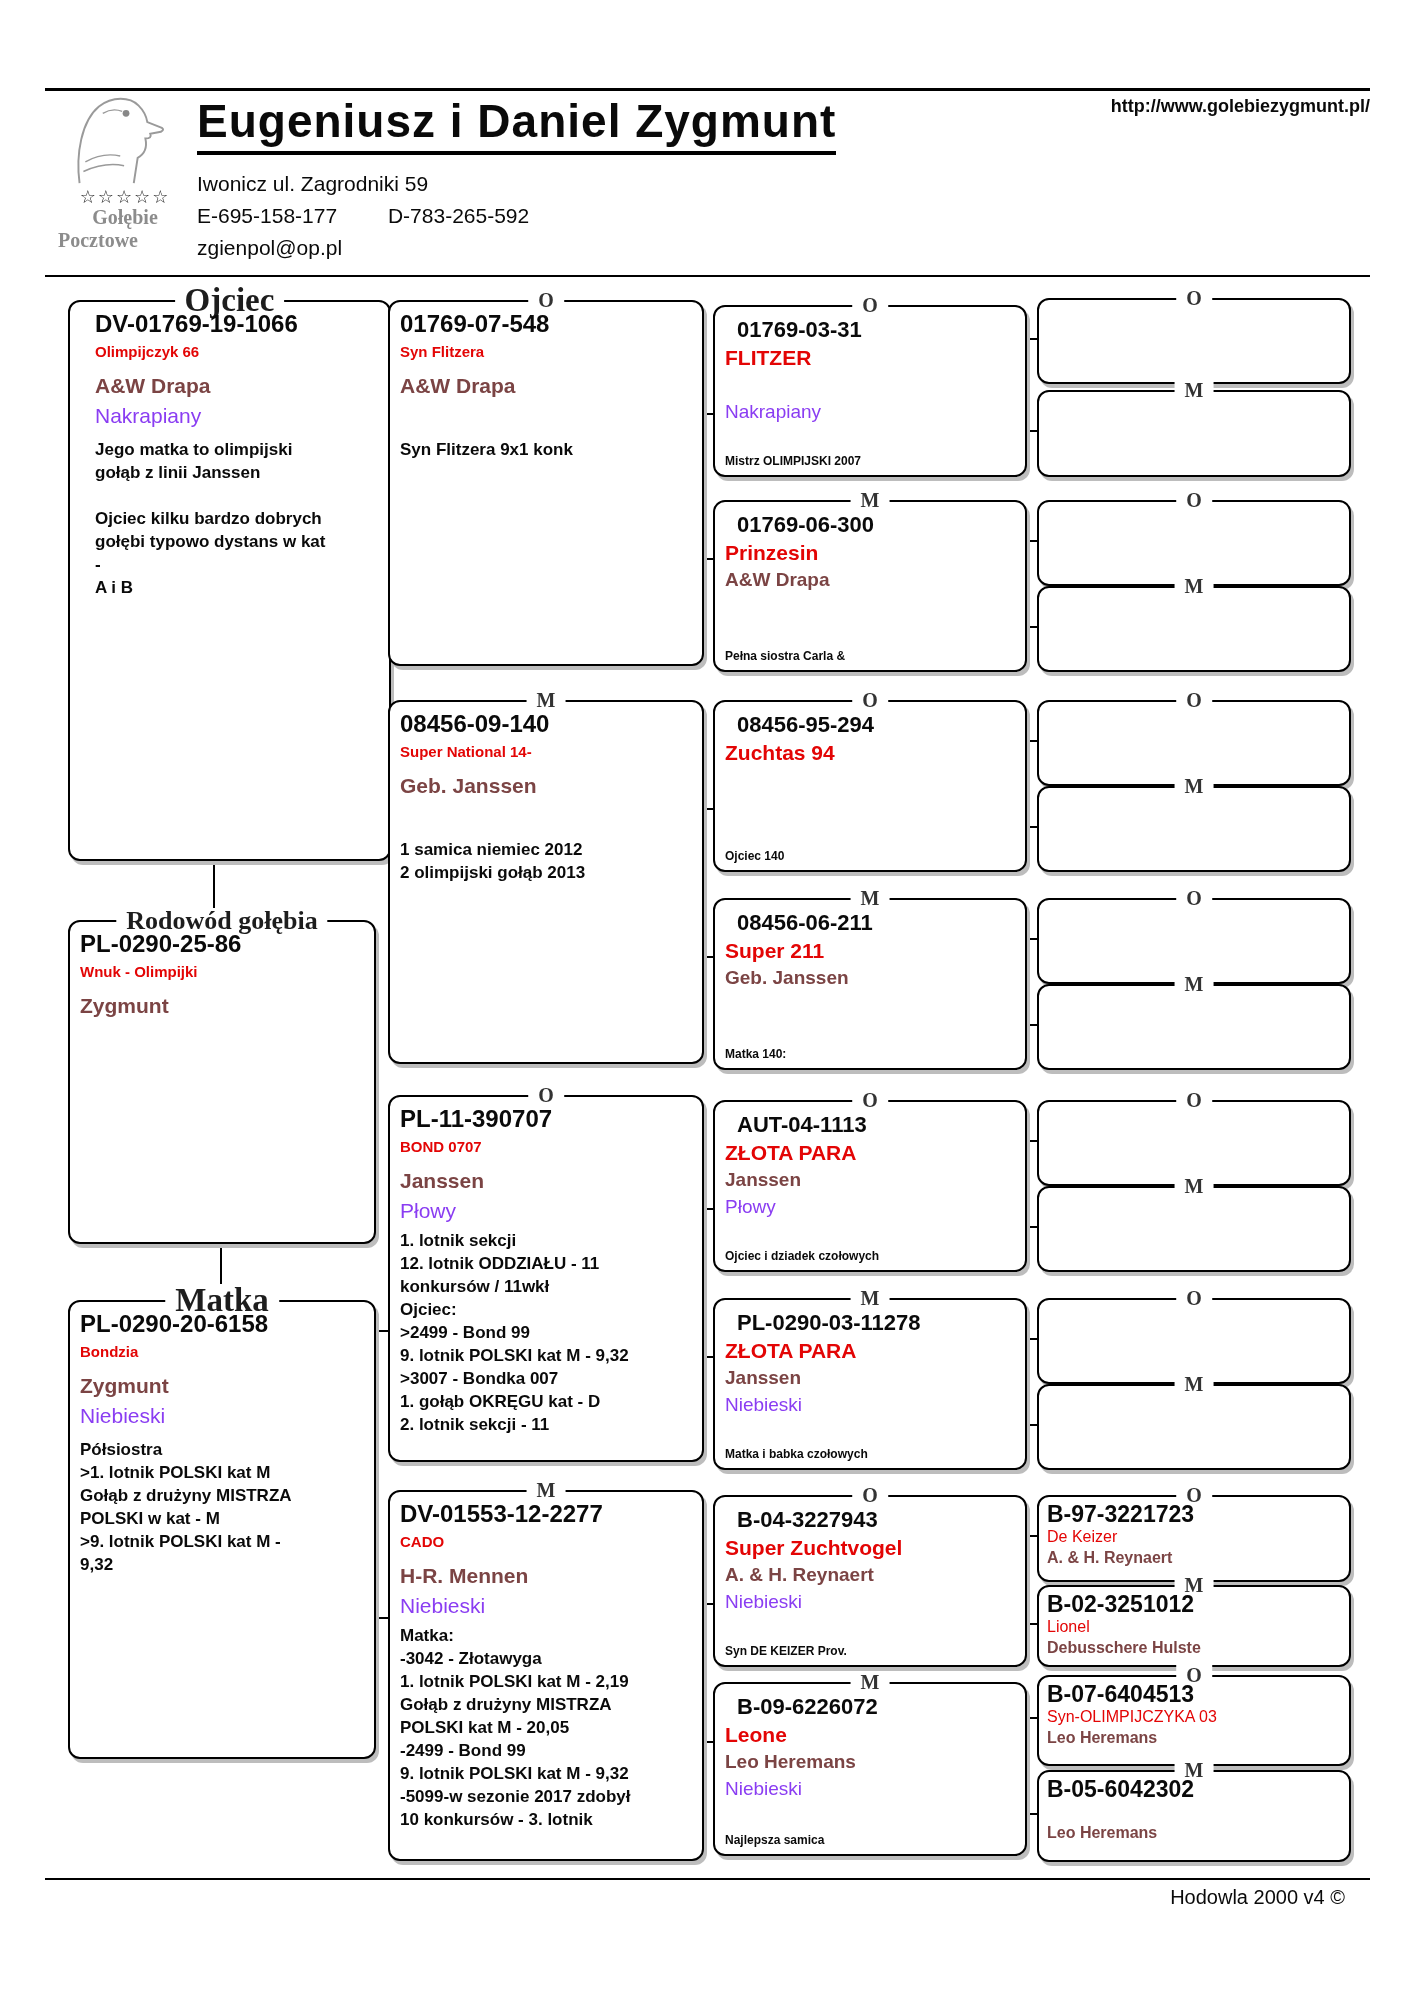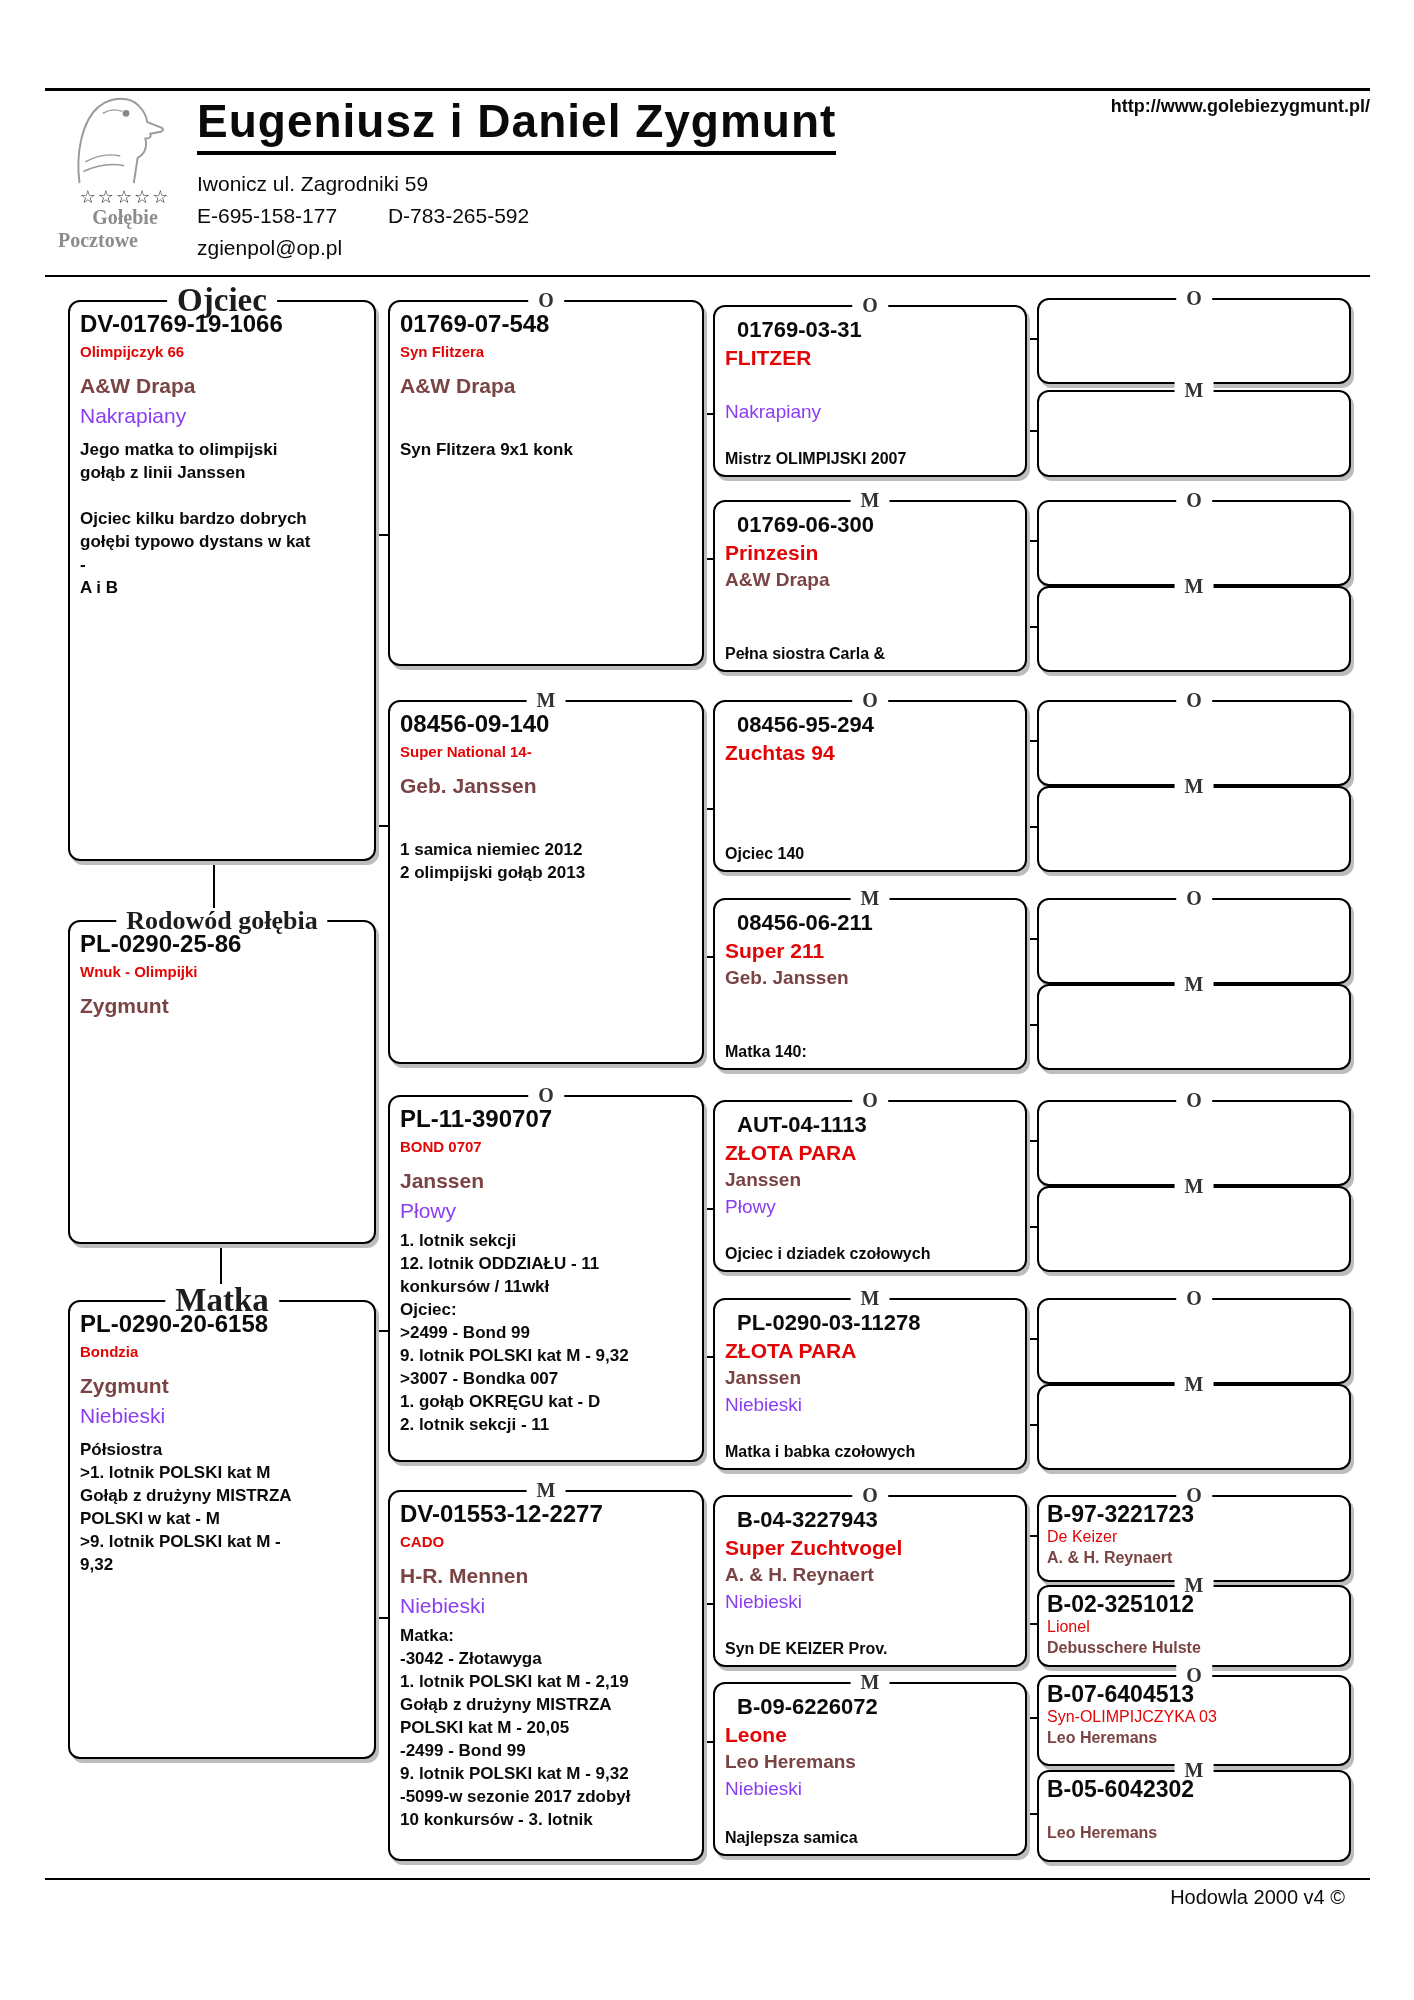--- a/index.html
+++ b/index.html
@@ -113,7 +113,7 @@
       M1037,1718 H1029 V1814 H1037 M1023,1766 H1029"></path>
   </svg>
 
-  <div class="box bighead" style="left:68px;top:300px;width:304px;height:557px;">
+  <div class="box bighead" style="left:68px;top:300px;width:304px;height:557px;padding-left:15px;">
     <span class="blabel big">Ojciec</span>
     <div class="content">
       <div class="ring">DV-01769-19-1066</div>

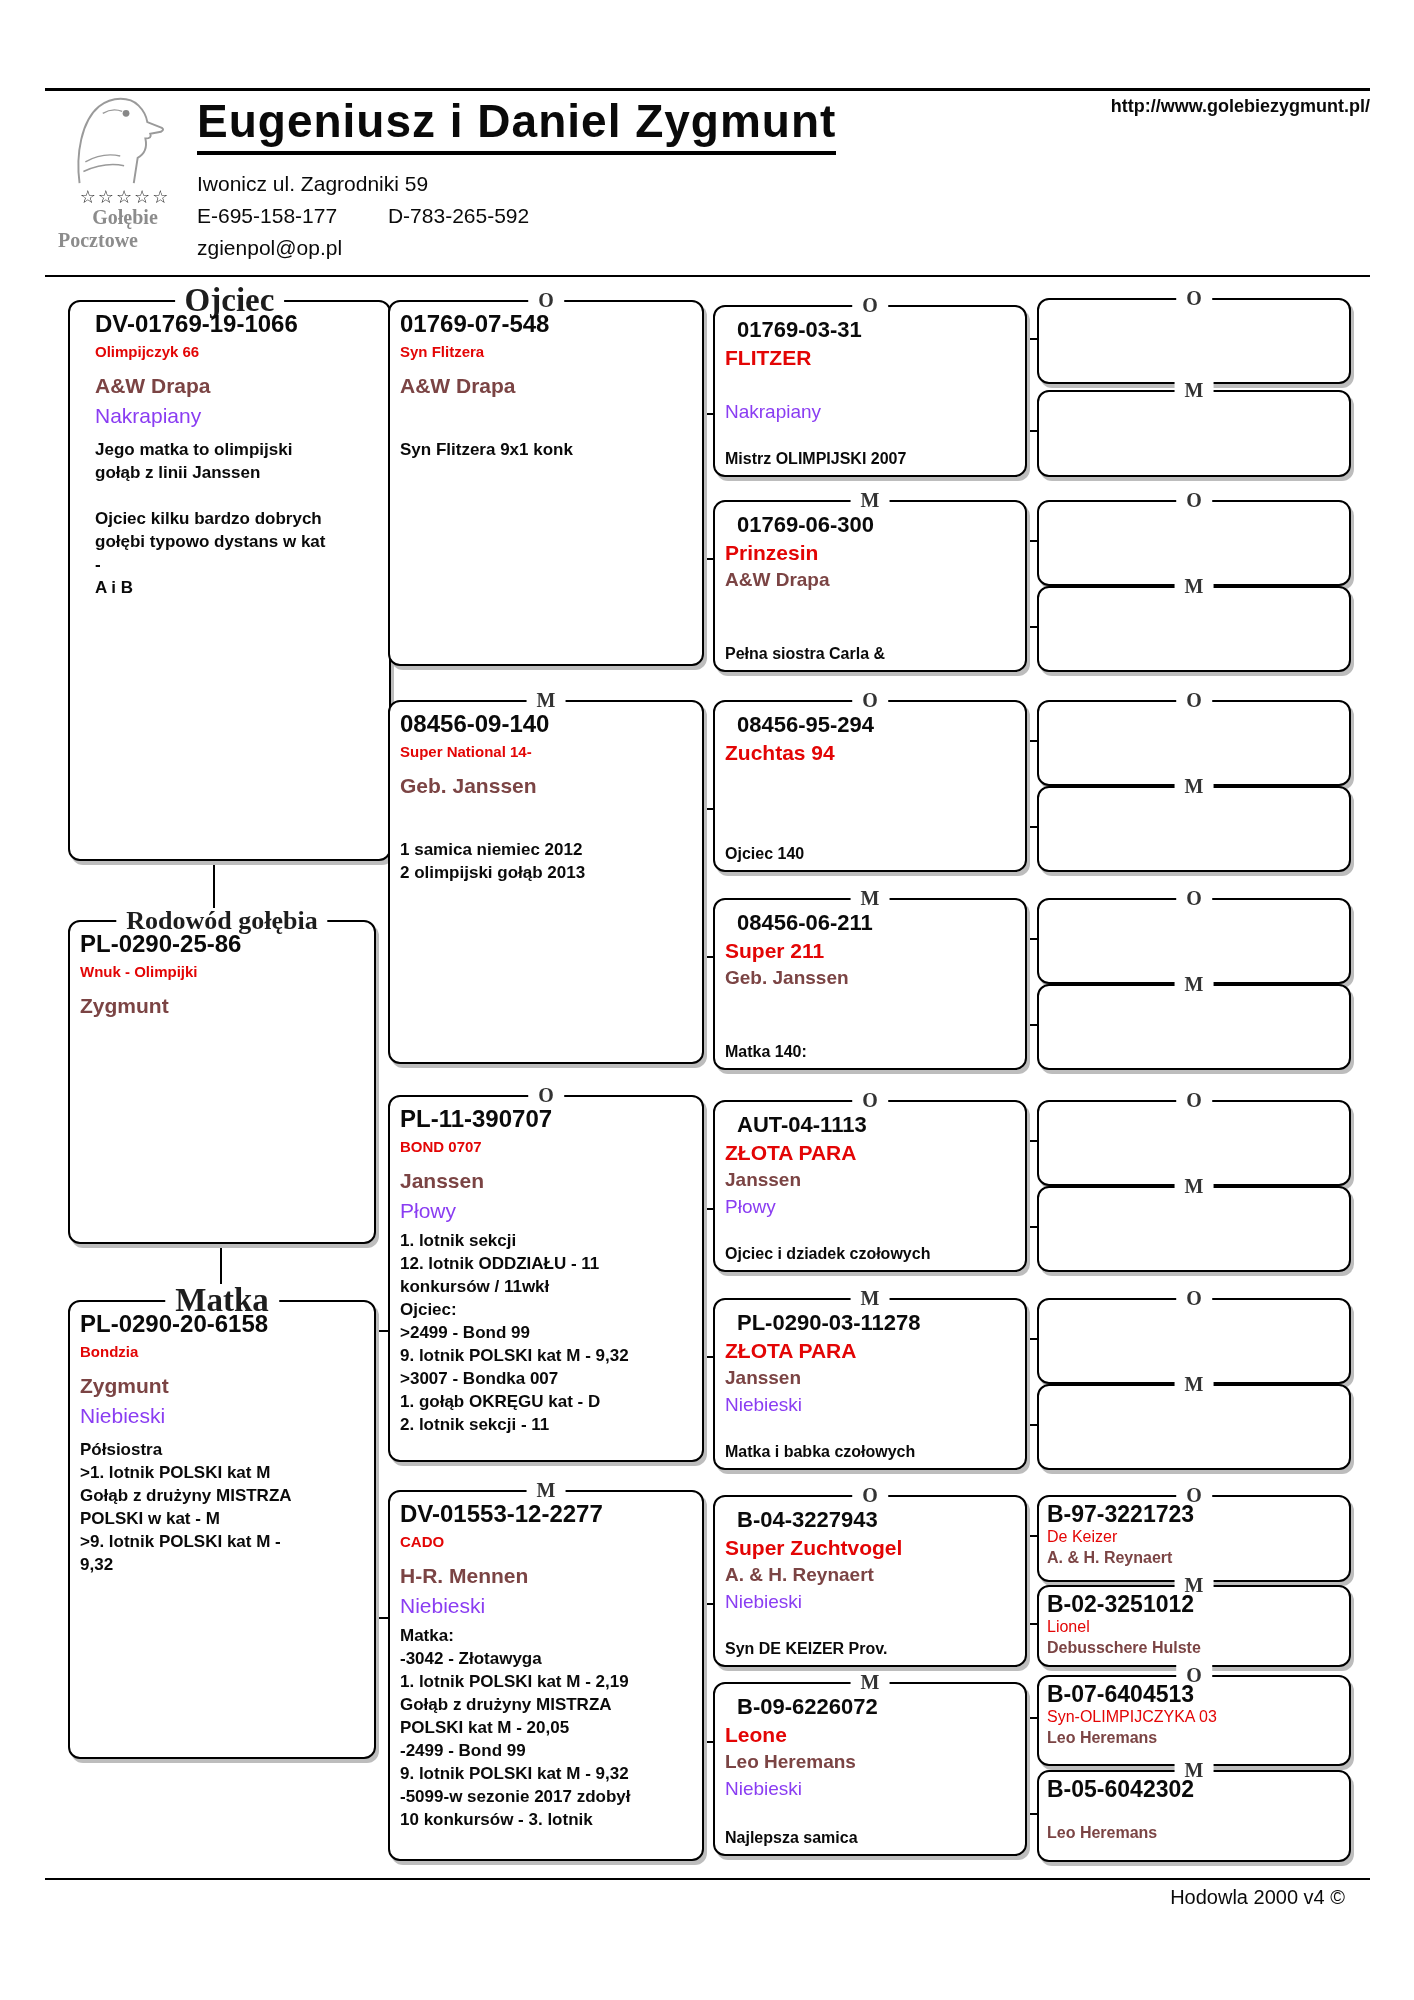--- a/index.html
+++ b/index.html
@@ -55,7 +55,7 @@
   .small .name{font-size:21px;font-weight:bold;color:var(--red);height:28px;white-space:nowrap;}
   .small .strain{font-size:19px;font-weight:bold;color:var(--maroon);height:27px;white-space:nowrap;}
   .small .colorline{font-size:19px;color:var(--violet);height:27px;white-space:nowrap;}
-  .small .note{position:absolute;left:10px;bottom:7px;font-size:16px;font-weight:bold;white-space:nowrap;}
+  .small .note{position:absolute;left:10px;bottom:7px;font-size:12px;font-weight:bold;white-space:nowrap;}
 
   .tiny .content{padding:4px 8px 0 8px;}
   .tiny .ring{font-size:23px;font-weight:bold;height:27px;white-space:nowrap;}

